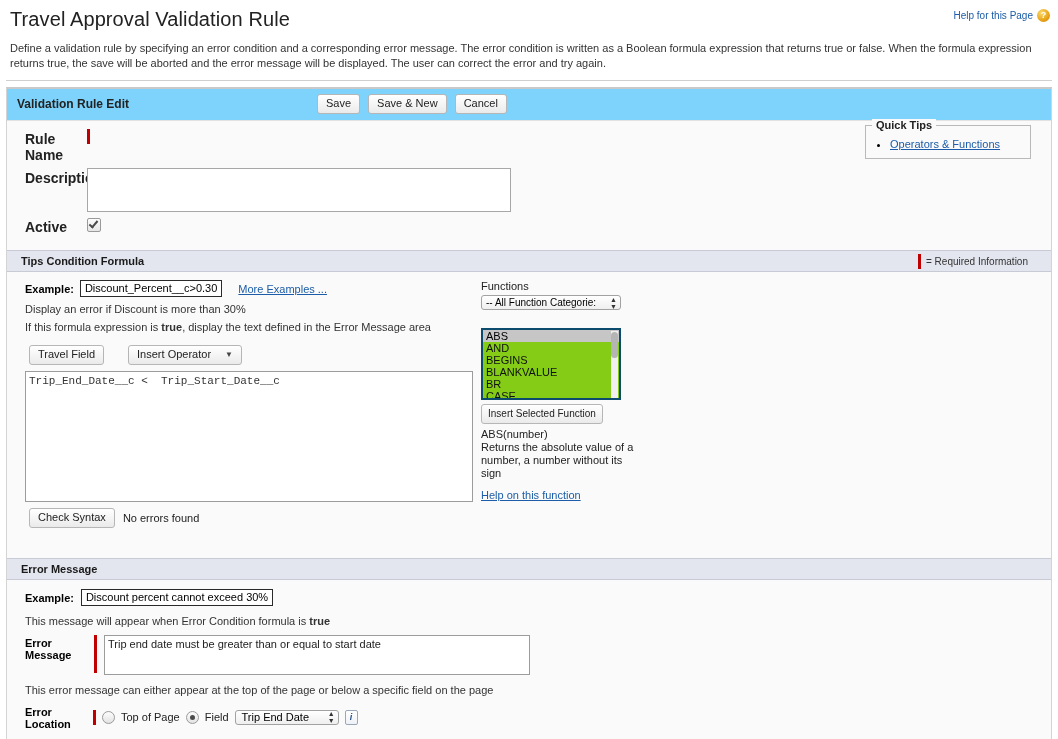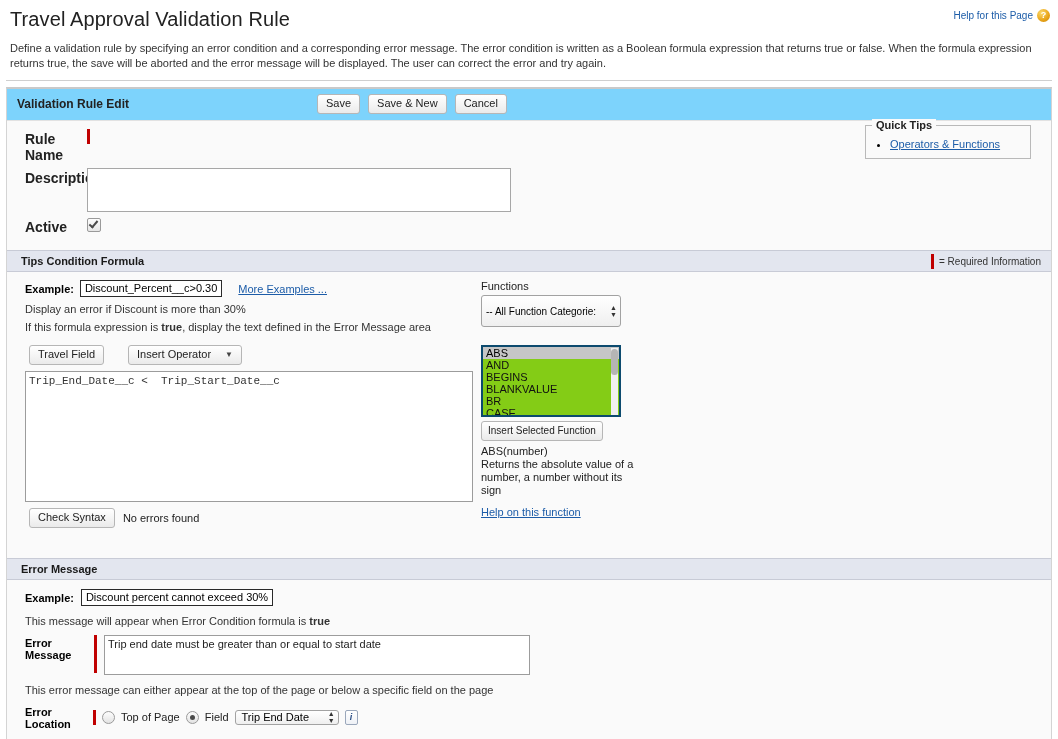--- a/index.html
+++ b/index.html
@@ -242,7 +242,7 @@
   }
   .req-note {
     position: absolute;
-    right: 10px;
+    right: 23px;
     font-weight: normal;
     font-size: 10px;
     color: #333333;

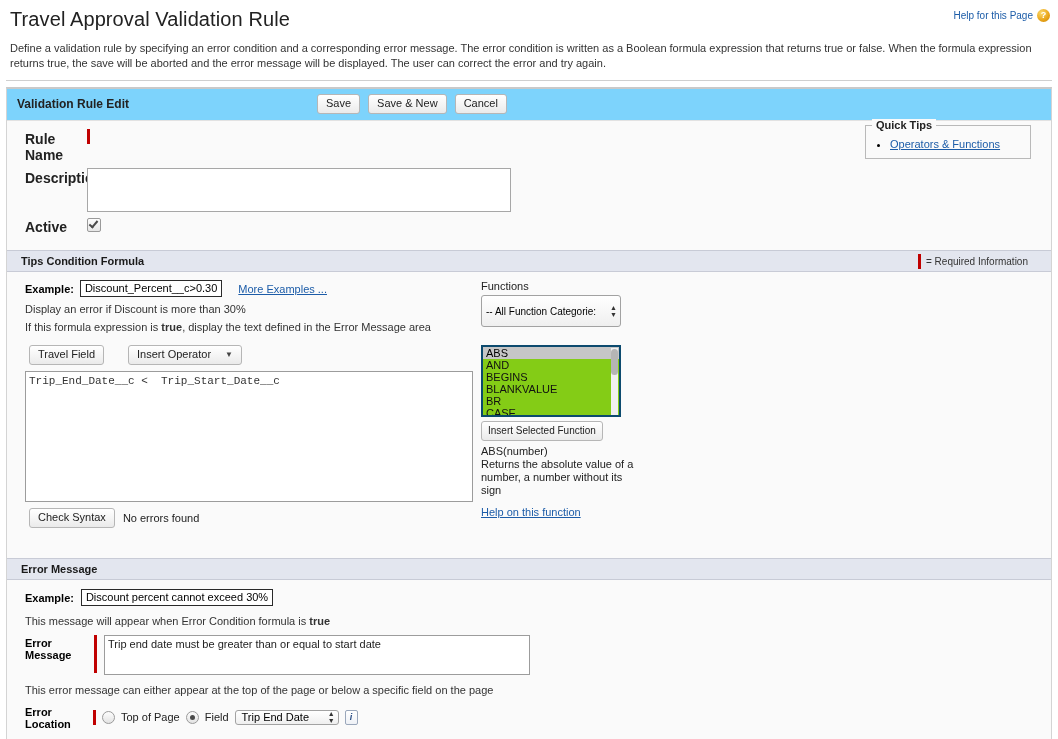--- a/index.html
+++ b/index.html
@@ -335,7 +335,7 @@
   }
   .select-box {
     width: 140px;
-    height: 32px;
+    height: 15px;
     border: 1px solid #a2a2a2;
     border-radius: 3px;
     background: linear-gradient(to bottom, #ffffff, #efefef);

